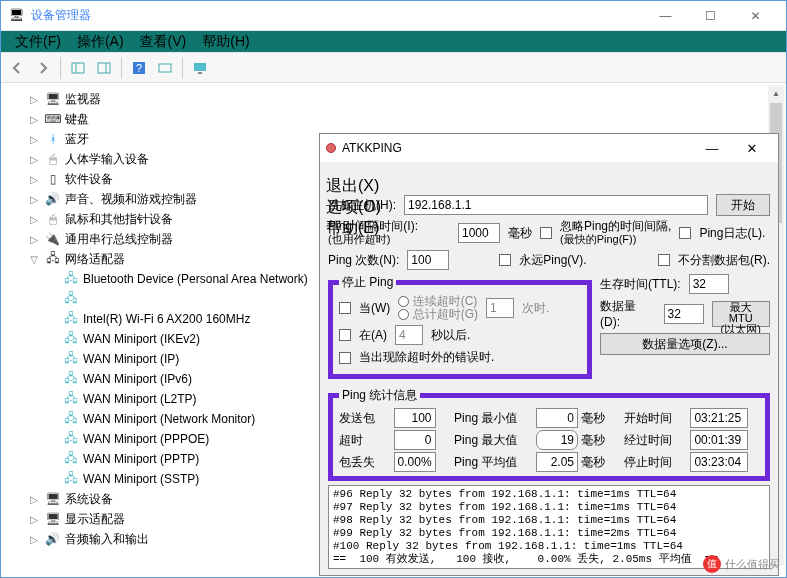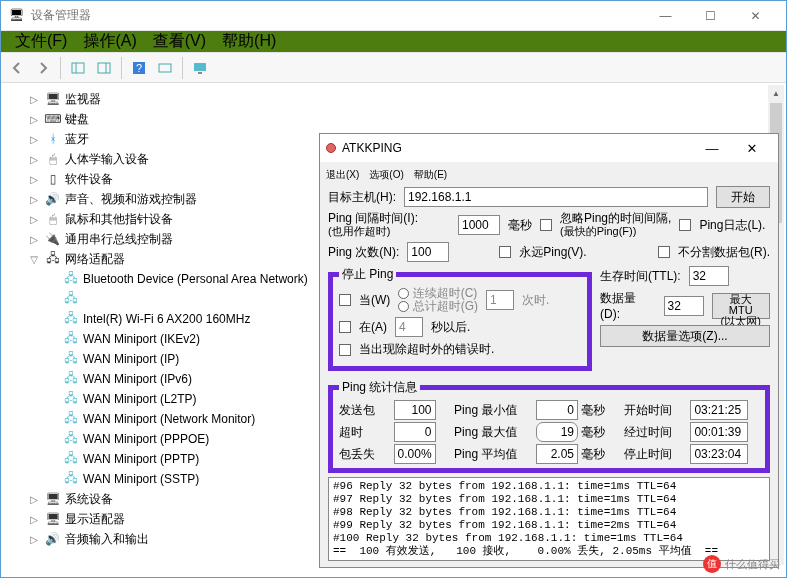--- a/index.html
+++ b/index.html
@@ -8,7 +8,7 @@
 
 .titlebar { height: 30px; background: #fff; border-bottom: 1px solid #e5e5e5; display: flex; align-items: center; padding: 0 8px; font-size: 12px; }
 .titlebar .t-icon { width: 16px; height: 16px; margin-right: 6px; display: inline-block; }
-.titlebar .t-title { flex: 1; color: #737373; }
+.titlebar .t-title { flex: 1; color: #3b82f6; }
 .titlebar .winbtn { width: 45px; height: 28px; display: flex; align-items: center; justify-content: center; color: #666; }
 .menubar { height: 22px; background: #4d7c0f; display: flex; align-items: center; padding: 0 6px; font-size: 16px; border-bottom: 1px solid #e5e5e5; }
 .menubar .mi { padding: 2px 8px; }

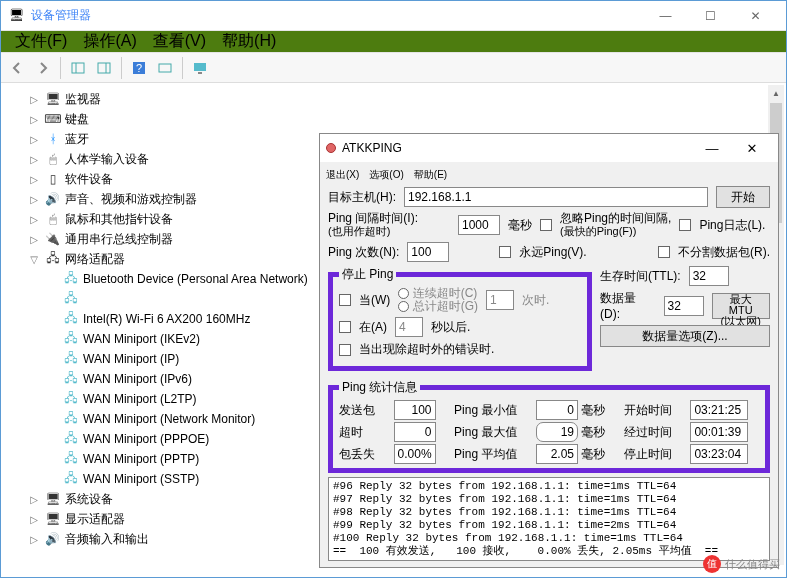--- a/index.html
+++ b/index.html
@@ -10,7 +10,7 @@
 .titlebar .t-icon { width: 16px; height: 16px; margin-right: 6px; display: inline-block; }
 .titlebar .t-title { flex: 1; color: #3b82f6; }
 .titlebar .winbtn { width: 45px; height: 28px; display: flex; align-items: center; justify-content: center; color: #666; }
-.menubar { height: 22px; background: #4d7c0f; display: flex; align-items: center; padding: 0 6px; font-size: 16px; border-bottom: 1px solid #e5e5e5; }
+.menubar { height: 22px; background: #0f766e; display: flex; align-items: center; padding: 0 6px; font-size: 14px; border-bottom: 1px solid #e5e5e5; }
 .menubar .mi { padding: 2px 8px; }
 .toolbar { height: 30px; background: #f7f7f7; display: flex; align-items: center; padding: 0 4px; gap: 2px; border-bottom: 1px solid #ddd; }
 .toolbar .tb { width: 24px; height: 24px; display: flex; align-items: center; justify-content: center; border: 1px solid transparent; }

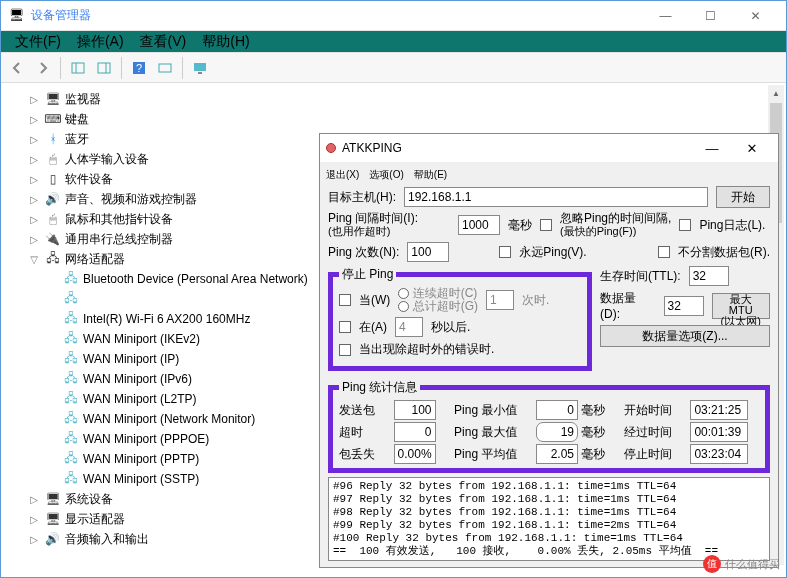--- a/index.html
+++ b/index.html
@@ -34,7 +34,7 @@
 .pingwin .ptitle .dot { width: 10px; height: 10px; border-radius: 50%; background: #e06666; margin-right: 6px; border: 1px solid #a33; }
 .pingwin .ptitle .pt { flex: 1; font-size: 12px; }
 .pingwin .ptitle .pb { width: 40px; text-align: center; font-size: 13px; }
-.pingwin .pmenu { height: 20px; display: flex; padding: 6px 6px; font-size: 10px; background: #f0f0f0; }
+.pingwin .pmenu { height: 20px; display: flex; padding: 14px 6px; font-size: 16px; background: #f0f0f0; flex-direction: column; }
 .pingwin .pmenu .pm { margin-right: 10px; }
 .pingwin .body { padding: 4px 8px 6px 8px; }
 .row { display: flex; align-items: center; margin-bottom: 4px; gap: 8px; }

